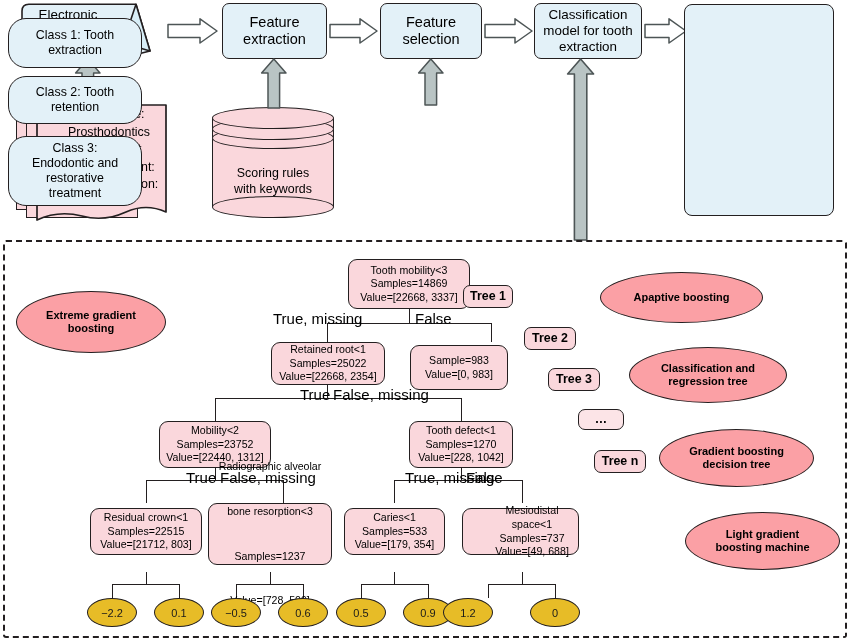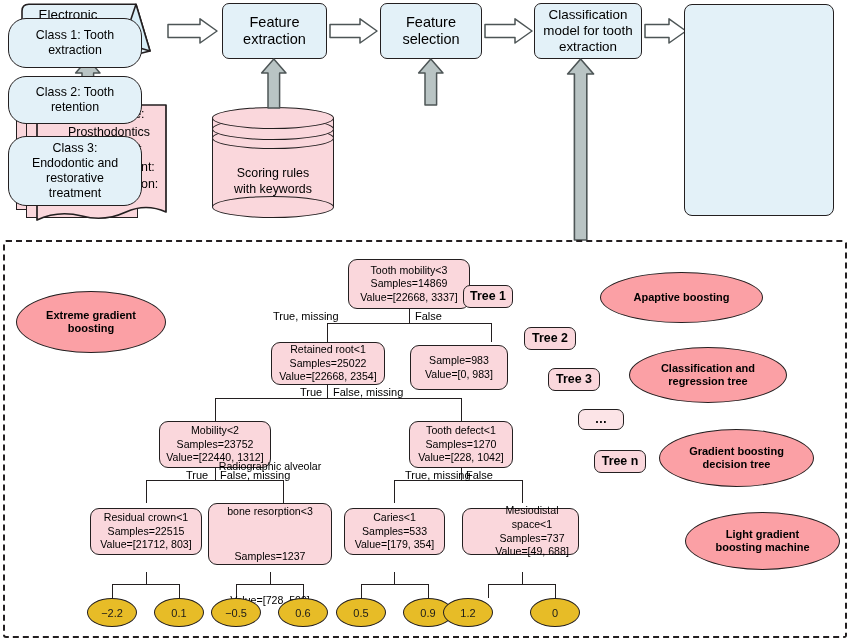--- a/index.html
+++ b/index.html
@@ -71,7 +71,7 @@
   
   .vline { position:absolute; background:#231f20; width:1.4px; }
   .hline { position:absolute; background:#231f20; height:1.4px; }
-  .edgelabel { position:absolute; font-size:11px; white-space:nowrap; }
+  .edgelabel { position:absolute; font-size:15px; white-space:nowrap; }
 
   
   #dashbox {

